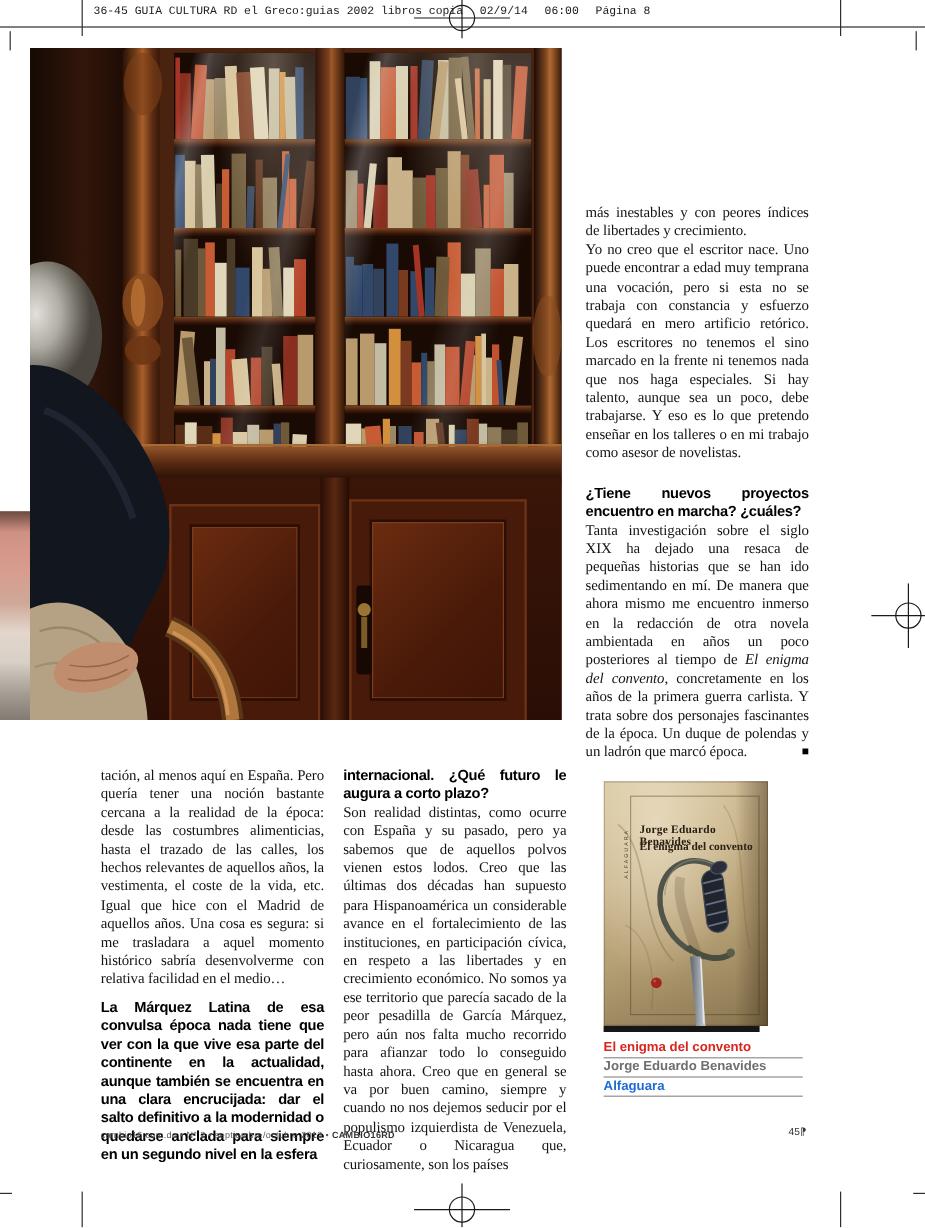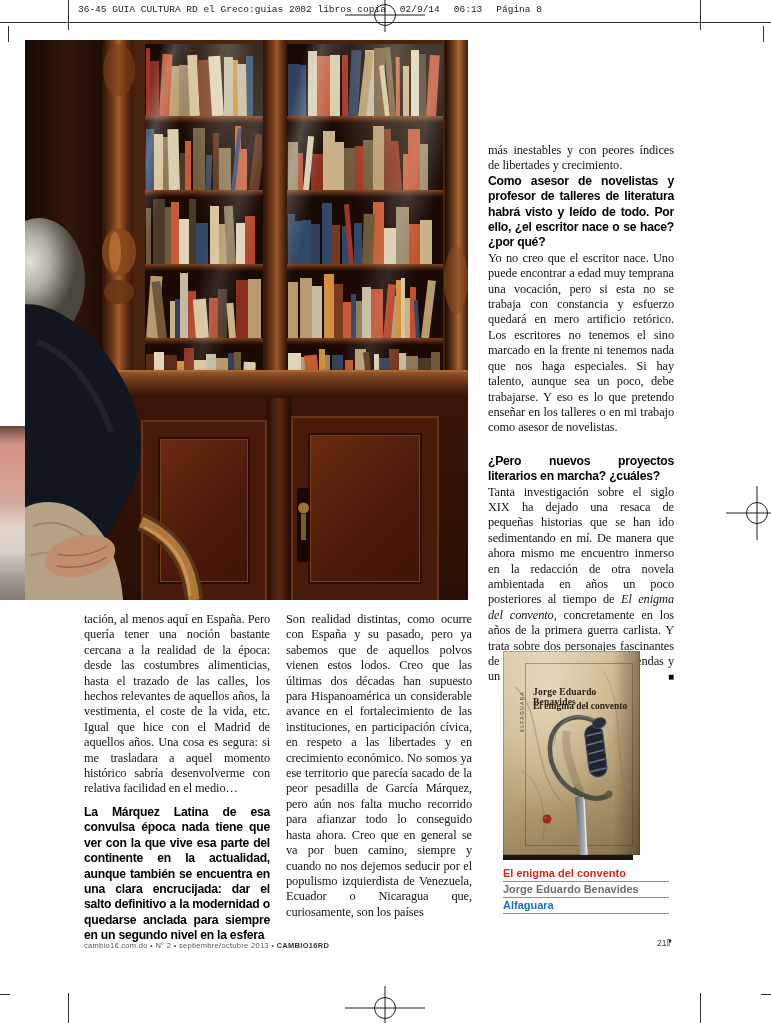--- a/index.html
+++ b/index.html
@@ -97,7 +97,7 @@
 
 <div class="page">
 
-  <div class="slug"><span>36-45 GUIA CULTURA RD el Greco:guias 2002 libros copia</span><span class="sp">02/9/14</span><span class="sp">06:13</span><span class="sp">Página 8</span></div>
+  <div class="slug"><span>36-45 GUIA CULTURA RD el Greco:guias 2002 libros copia</span><span class="sp">02/9/14</span><span class="sp">06:00</span><span class="sp">Página 8</span></div>
   <div class="cutline"></div>
   <div class="tick" style="left:68px;top:0;width:1px;height:30px;"></div>
   <div class="tick" style="left:700px;top:0;width:1px;height:30px;"></div>

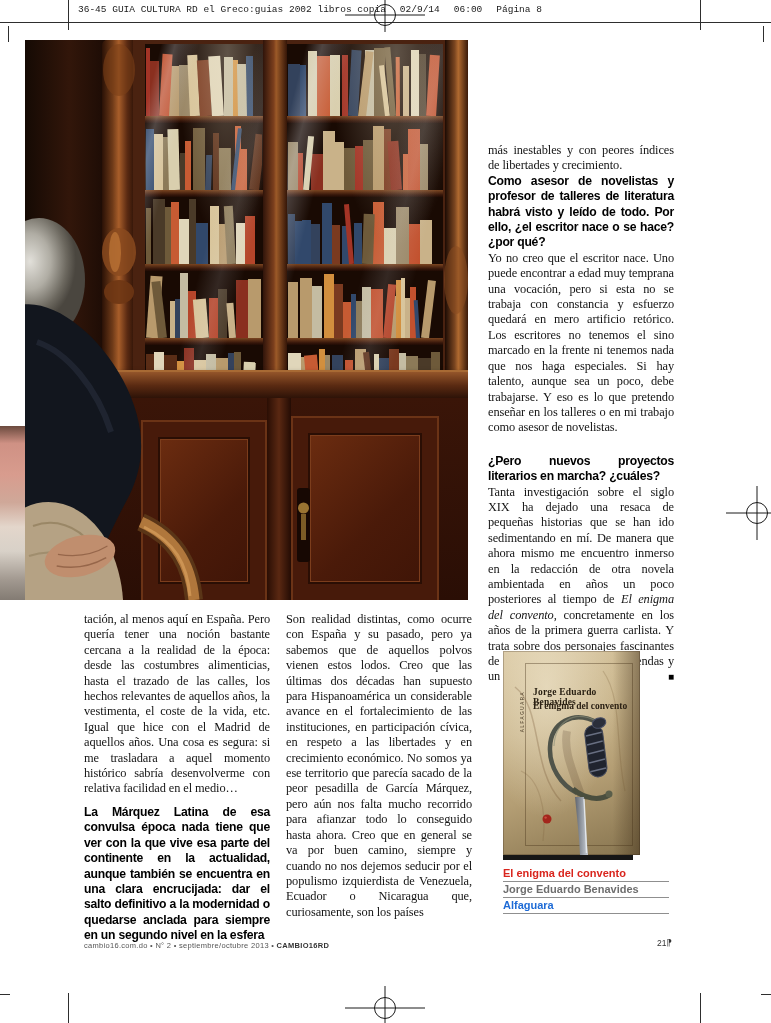--- a/index.html
+++ b/index.html
@@ -52,7 +52,7 @@
          background:linear-gradient(#6b4a3e 0%,#cf9184 10%,#d89c8e 28%,#cfa899 44%,#e3d6cb 58%,#d8d1c8 72%,#a39a91 88%,#837b73 100%);}
 
   
-  .col{position:absolute;width:186px;}
+  .col{position:absolute;width:186px;margin-top:27px;}
   .col1{left:84px;top:612px;}
   .col2{left:286px;top:612px;}
   .col3{left:488px;top:143px;}

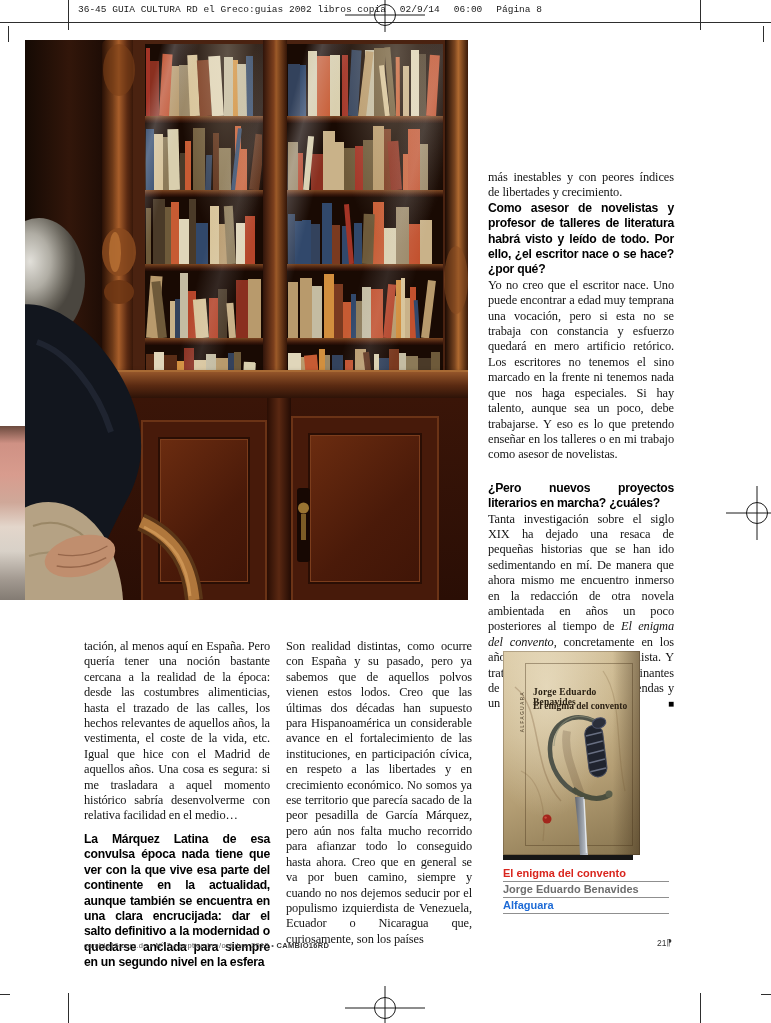--- a/index.html
+++ b/index.html
@@ -369,7 +369,6 @@
 
   <div class="col col3">
     <p class="serif">más inestables y con peores índices de libertades y crecimiento.</p>
-    <p class="q">Como asesor de novelistas y profesor de talleres de literatura habrá visto y leído de todo. Por ello, ¿el escritor nace o se hace? ¿por qué?</p>
     <p class="serif">Yo no creo que el escritor nace. Uno puede encontrar a edad muy temprana una vocación, pero si esta no se trabaja con constancia y esfuerzo quedará en mero artificio retórico. Los escritores no tenemos el sino marcado en la frente ni tenemos nada que nos haga especiales. Si hay talento, aunque sea un poco, debe trabajarse. Y eso es lo que pretendo enseñar en los talleres o en mi trabajo como asesor de novelistas.</p>
     <div class="gap18"></div>
     <p class="q">¿Pero nuevos proyectos literarios en marcha? ¿cuáles?</p>

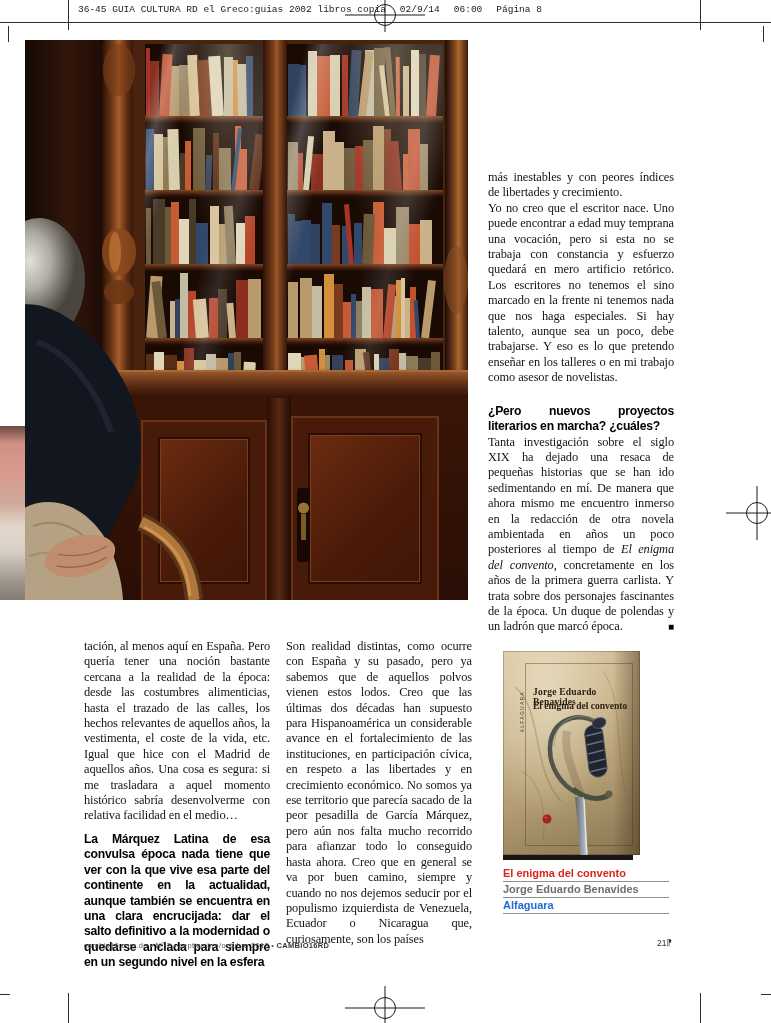--- a/index.html
+++ b/index.html
@@ -371,7 +371,7 @@
     <p class="serif">más inestables y con peores índices de libertades y crecimiento.</p>
     <p class="serif">Yo no creo que el escritor nace. Uno puede encontrar a edad muy temprana una vocación, pero si esta no se trabaja con constancia y esfuerzo quedará en mero artificio retórico. Los escritores no tenemos el sino marcado en la frente ni tenemos nada que nos haga especiales. Si hay talento, aunque sea un poco, debe trabajarse. Y eso es lo que pretendo enseñar en los talleres o en mi trabajo como asesor de novelistas.</p>
     <div class="gap18"></div>
-    <p class="q">¿Pero nuevos proyectos literarios en marcha? ¿cuáles?</p>
+    <p class="q">¿Tiene nuevos proyectos encuentro en marcha? ¿cuáles?</p>
     <p class="serif"><span>Tanta investigación sobre el siglo XIX ha dejado una resaca de pequeñas historias que se han ido sedimentando en mí. De manera que ahora mismo me encuentro inmerso en la redacción de otra novela ambientada en años un poco posteriores al tiempo de </span><i>El enigma del convento</i><span>, concretamente en los años de la primera guerra carlista. Y trata sobre dos personajes fascinantes de la época. Un duque de polendas y un ladrón que marcó época.</span><span class="endmark">■</span></p>
   </div>
 

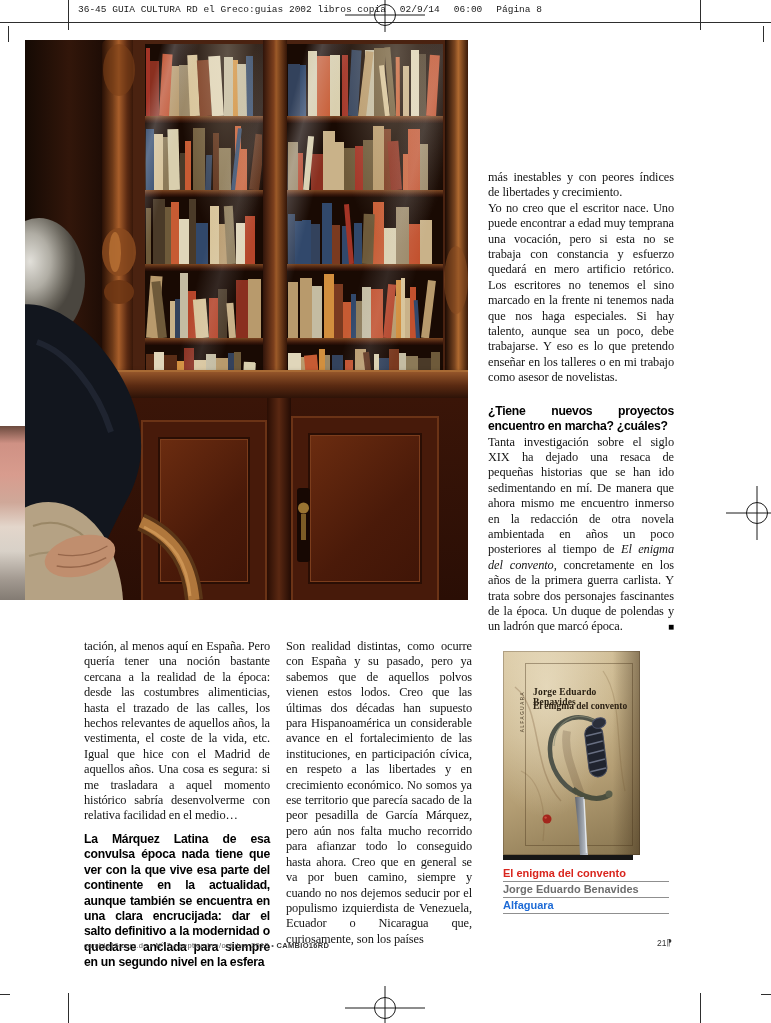--- a/index.html
+++ b/index.html
@@ -364,6 +364,7 @@
   </div>
 
   <div class="col col2">
+    <p class="q">internacional. ¿Qué futuro le augura a corto plazo?</p>
     <p class="serif">Son realidad distintas, como ocurre con España y su pasado, pero ya sabemos que de aquellos polvos vienen estos lodos. Creo que las últimas dos décadas han supuesto para Hispanoamérica un considerable avance en el fortalecimiento de las instituciones, en participación cívica, en respeto a las libertades y en crecimiento económico. No somos ya ese territorio que parecía sacado de la peor pesadilla de García Márquez, pero aún nos falta mucho recorrido para afianzar todo lo conseguido hasta ahora. Creo que en general se va por buen camino, siempre y cuando no nos dejemos seducir por el populismo izquierdista de Venezuela, Ecuador o Nicaragua que, curiosamente, son los países</p>
   </div>
 

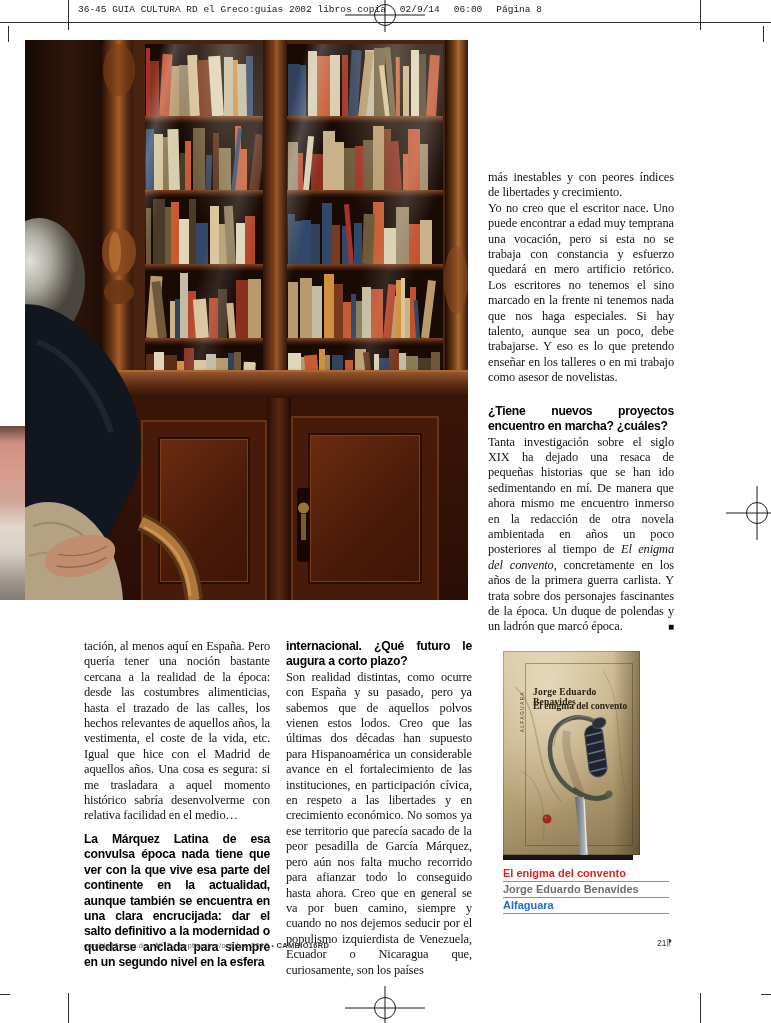--- a/index.html
+++ b/index.html
@@ -421,7 +421,7 @@
   </div>
 
   <div class="footerL"><span>cambio16.com.do</span><span> • </span><span>N° 2</span><span> • </span><span>septiembre/octubre 2013</span><span> • </span><b>CAMBIO16RD</b></div>
-  <div class="footerR"><span>21</span><span>⁋</span></div>
+  <div class="footerR"><span>45</span><span>⁋</span></div>
 
 </div>
 

